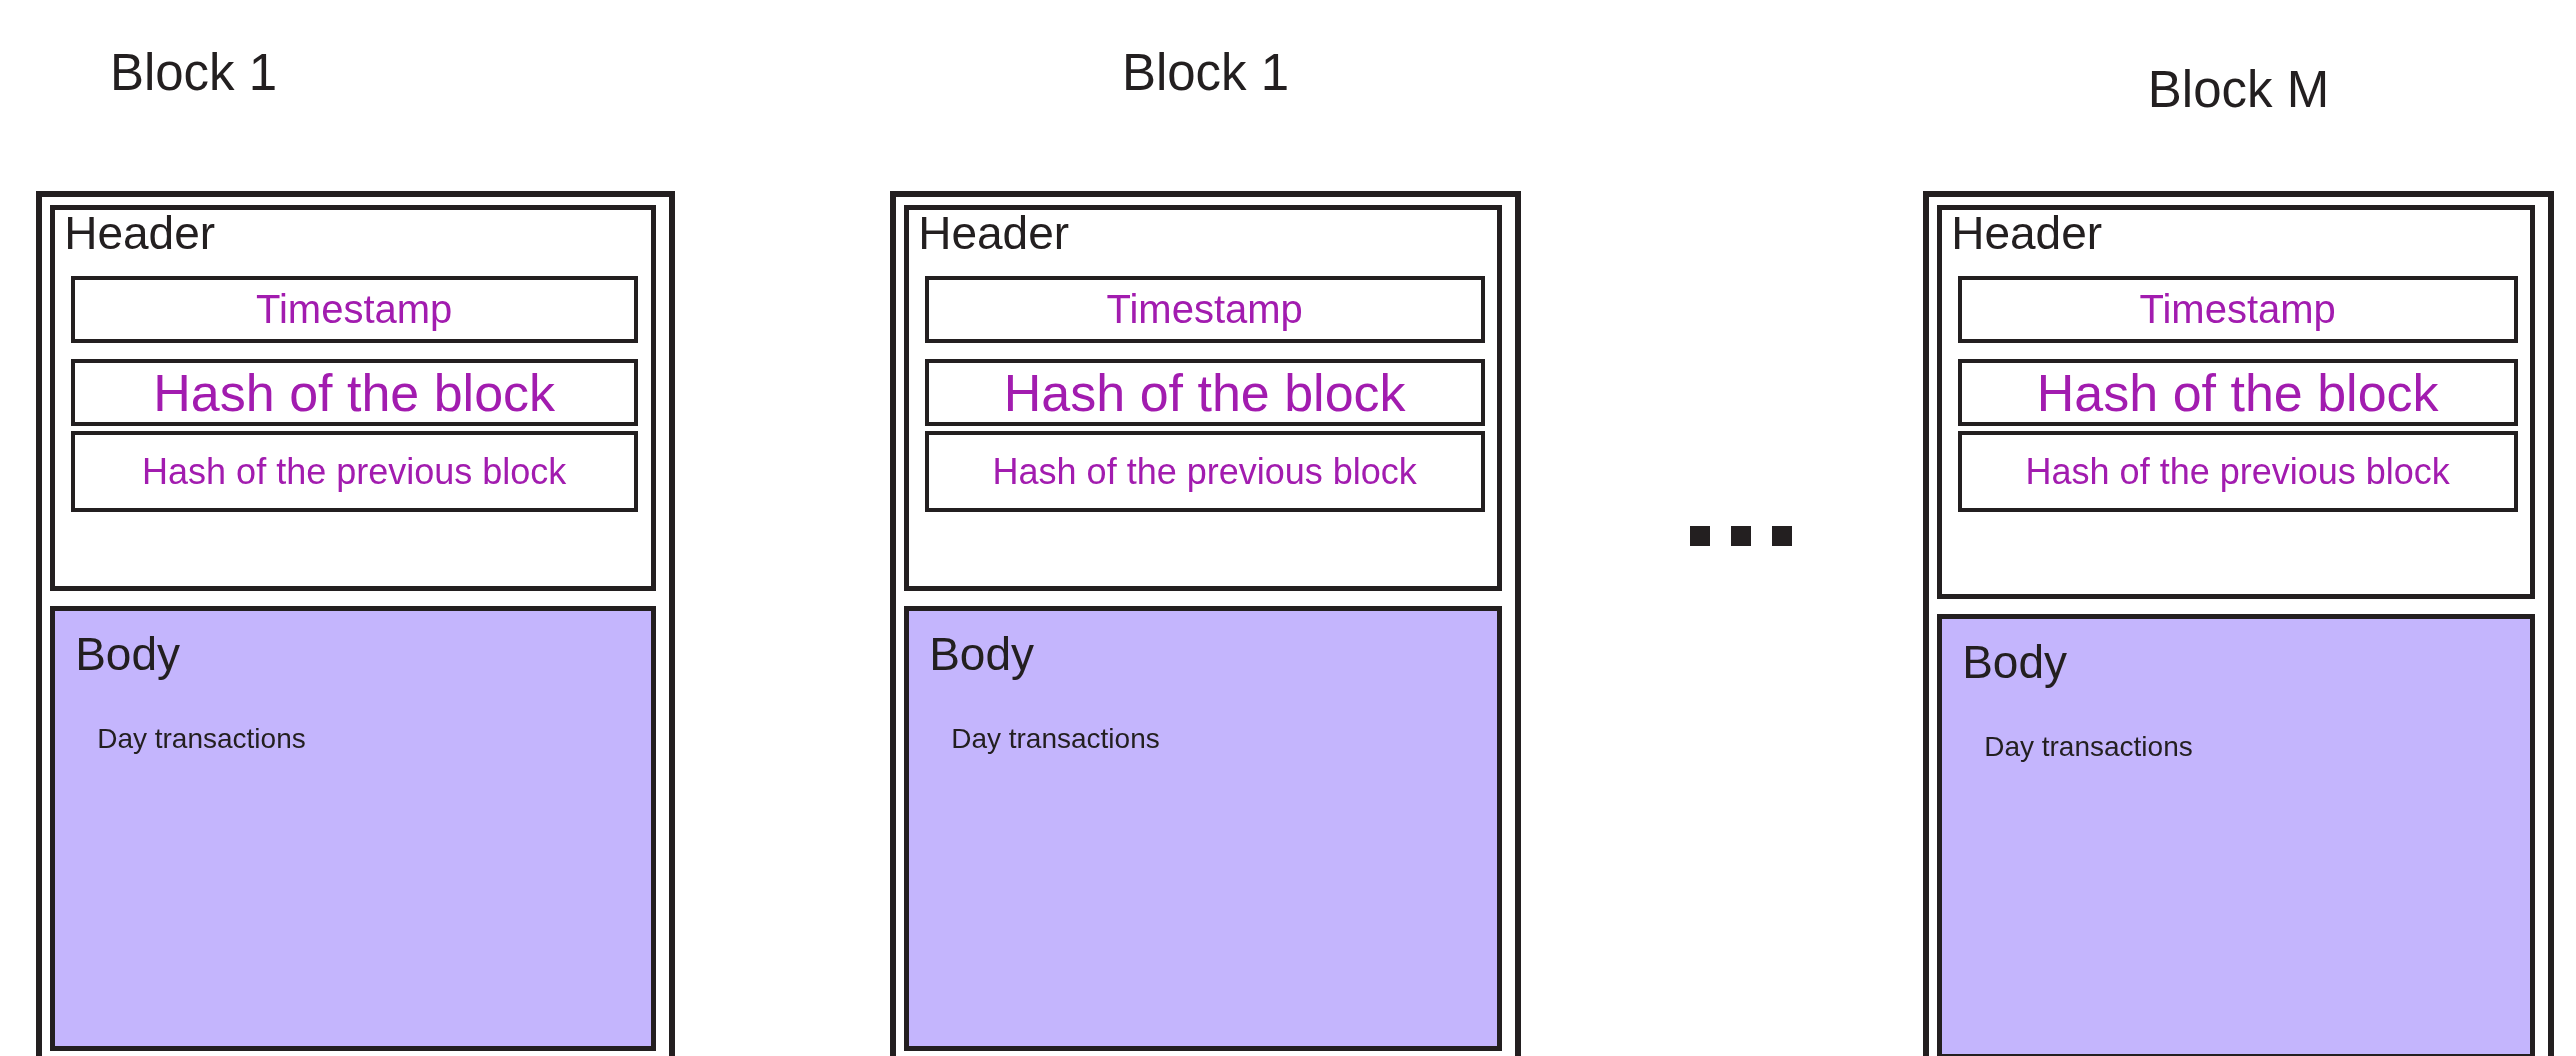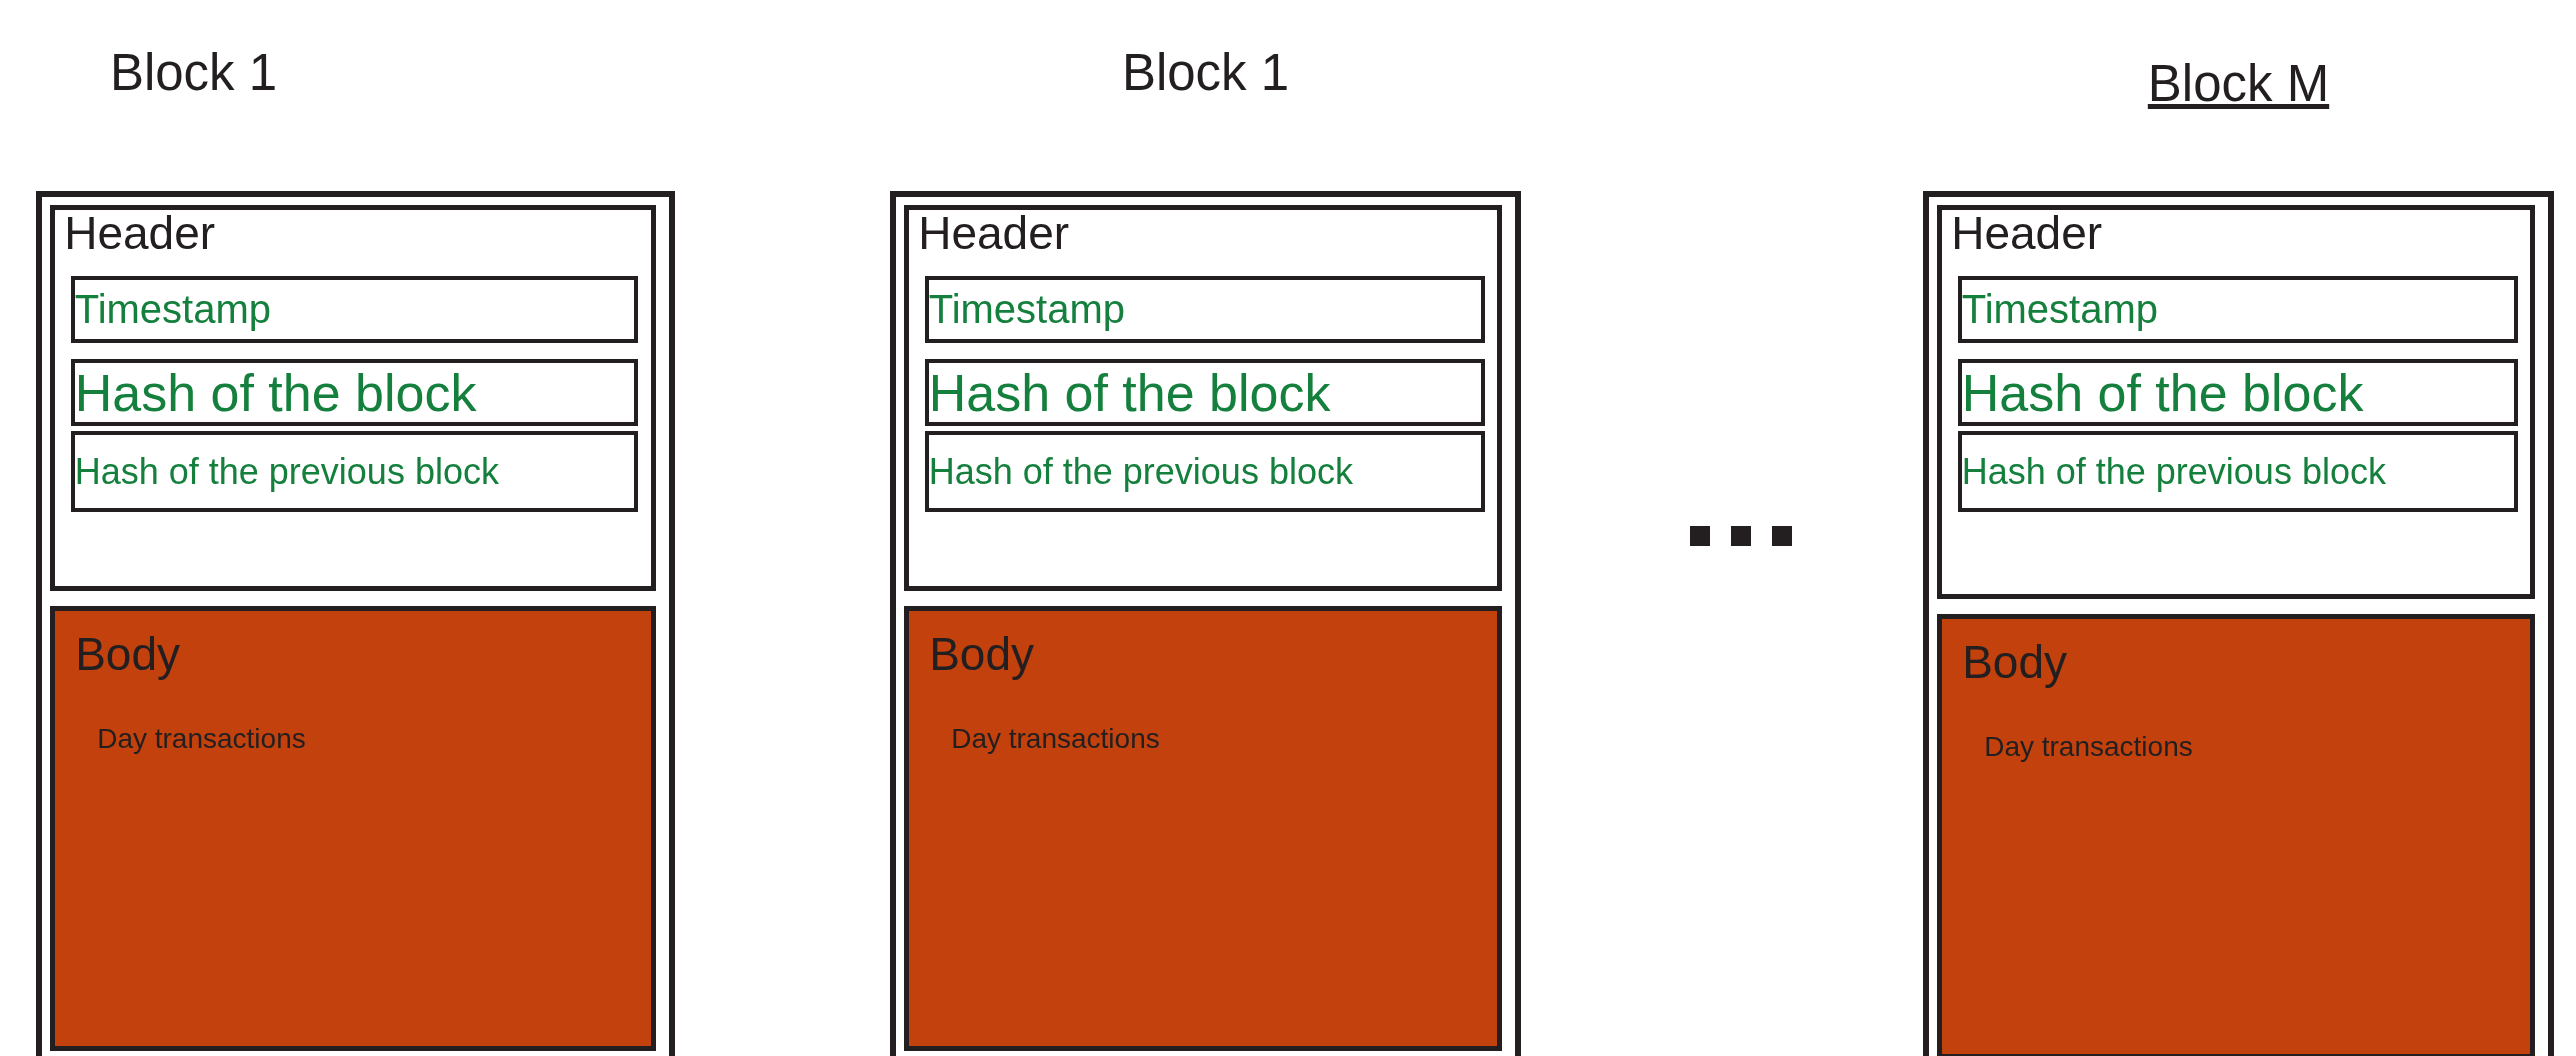--- a/index.html
+++ b/index.html
@@ -186,7 +186,7 @@
   </div>
 
   <div class="block-col" style="left:1923px; width:631px;">
-    <div class="block-title" style="position:absolute; left:0; top:18px; width:631px;text-decoration:underline;">Block M</div>
+    <div class="block-title" style="position:absolute; left:0; top:24px; width:631px;">Block M</div>
   </div>
 
   <div class="block-frame" style="left:1923px; top:151px; width:631px; height:888px;">

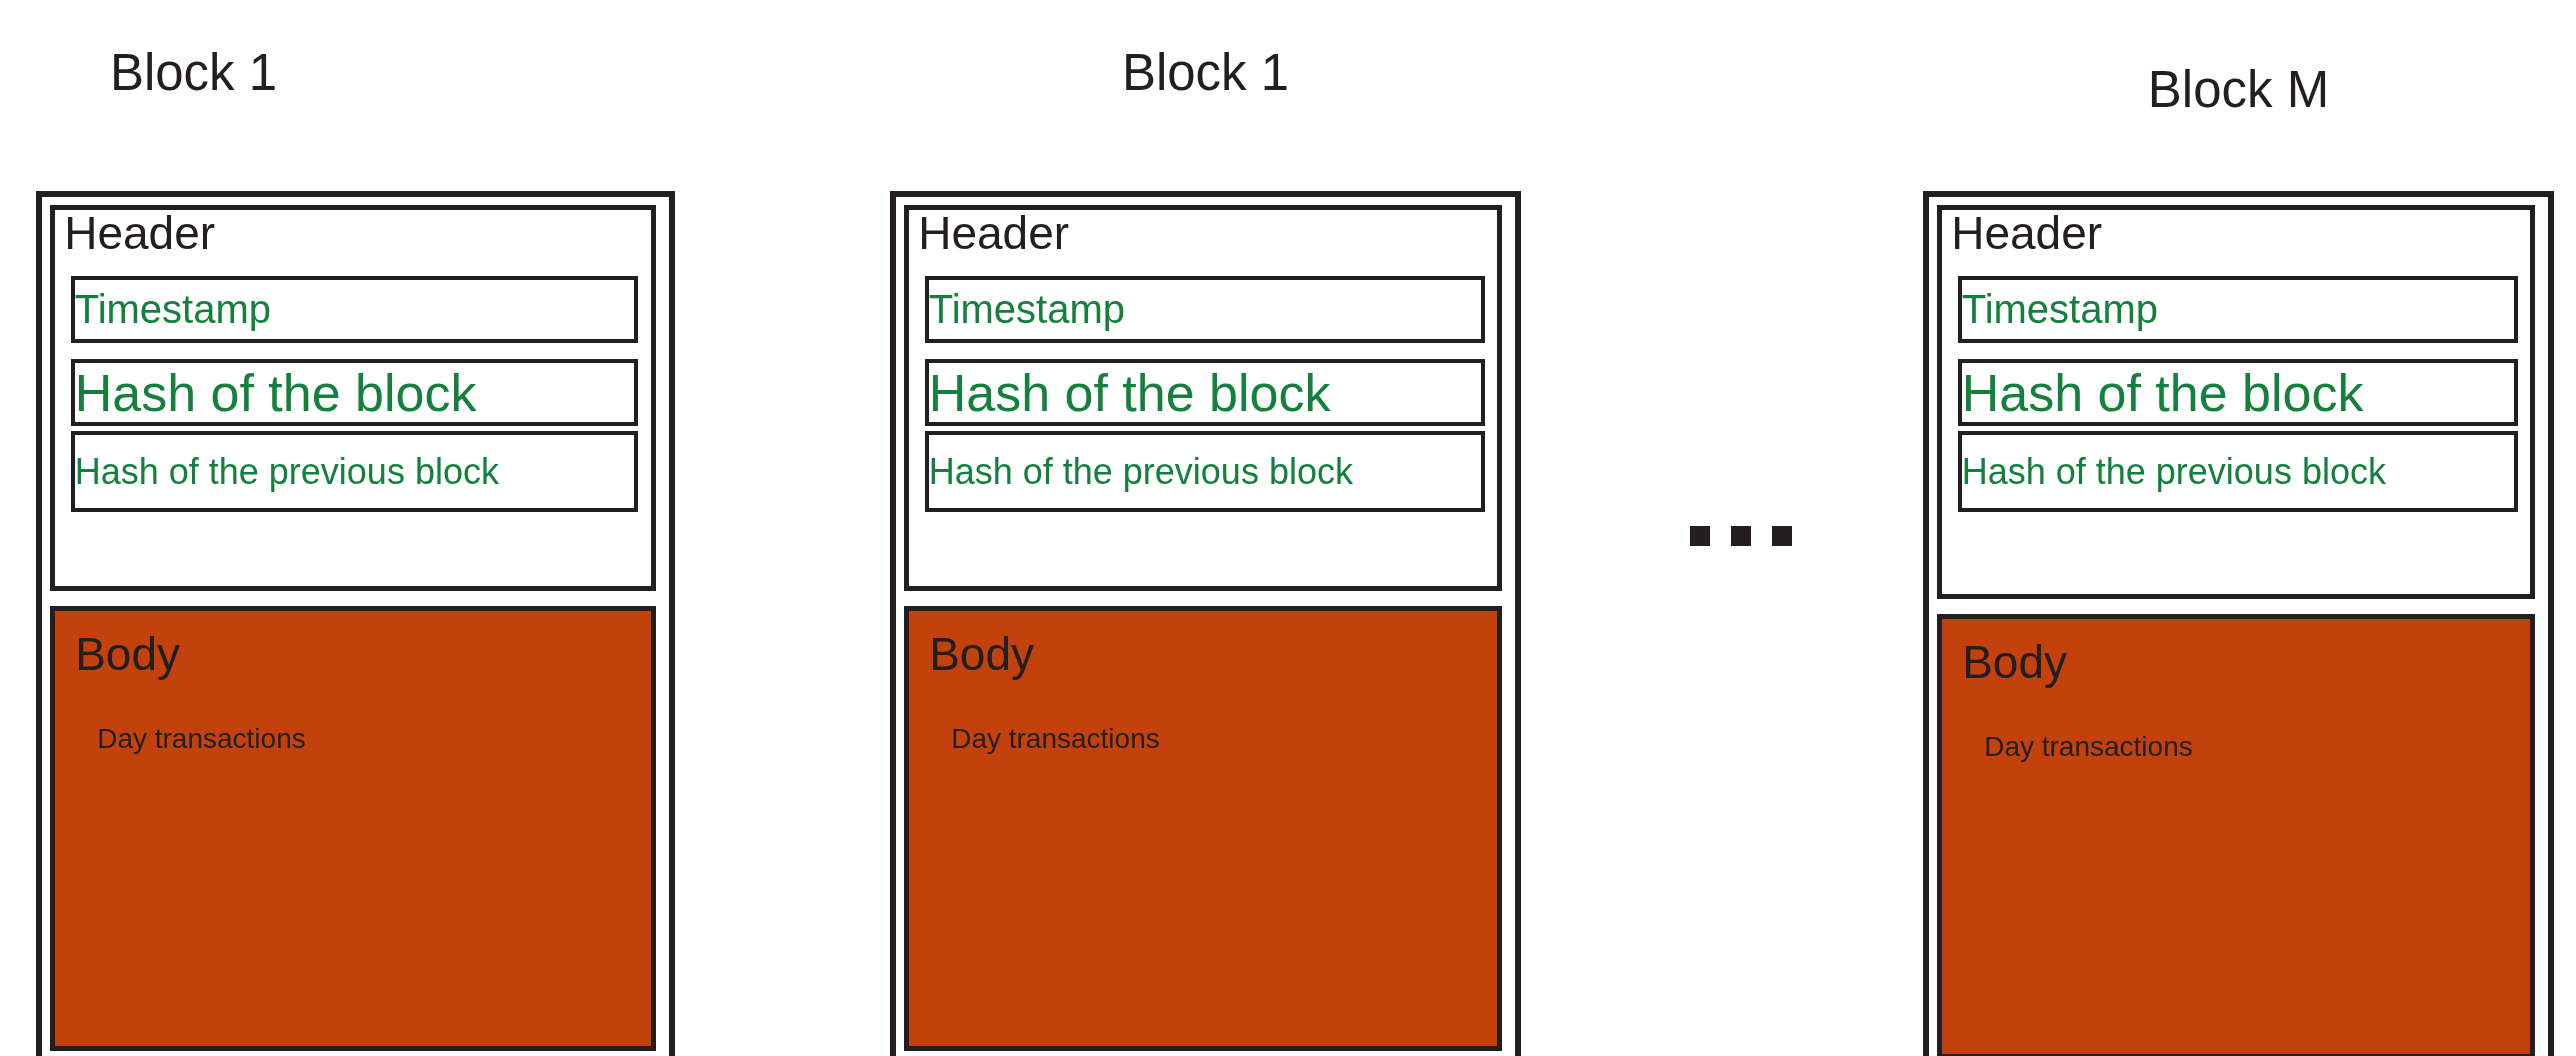--- a/index.html
+++ b/index.html
@@ -72,8 +72,8 @@
     box-sizing: border-box;
     display: flex;
     align-items: center;
-    justify-content: flex-start;
-    color: #15803d;
+    justify-content: center;
+    color: #a21caf;
     white-space: nowrap;
   }
 

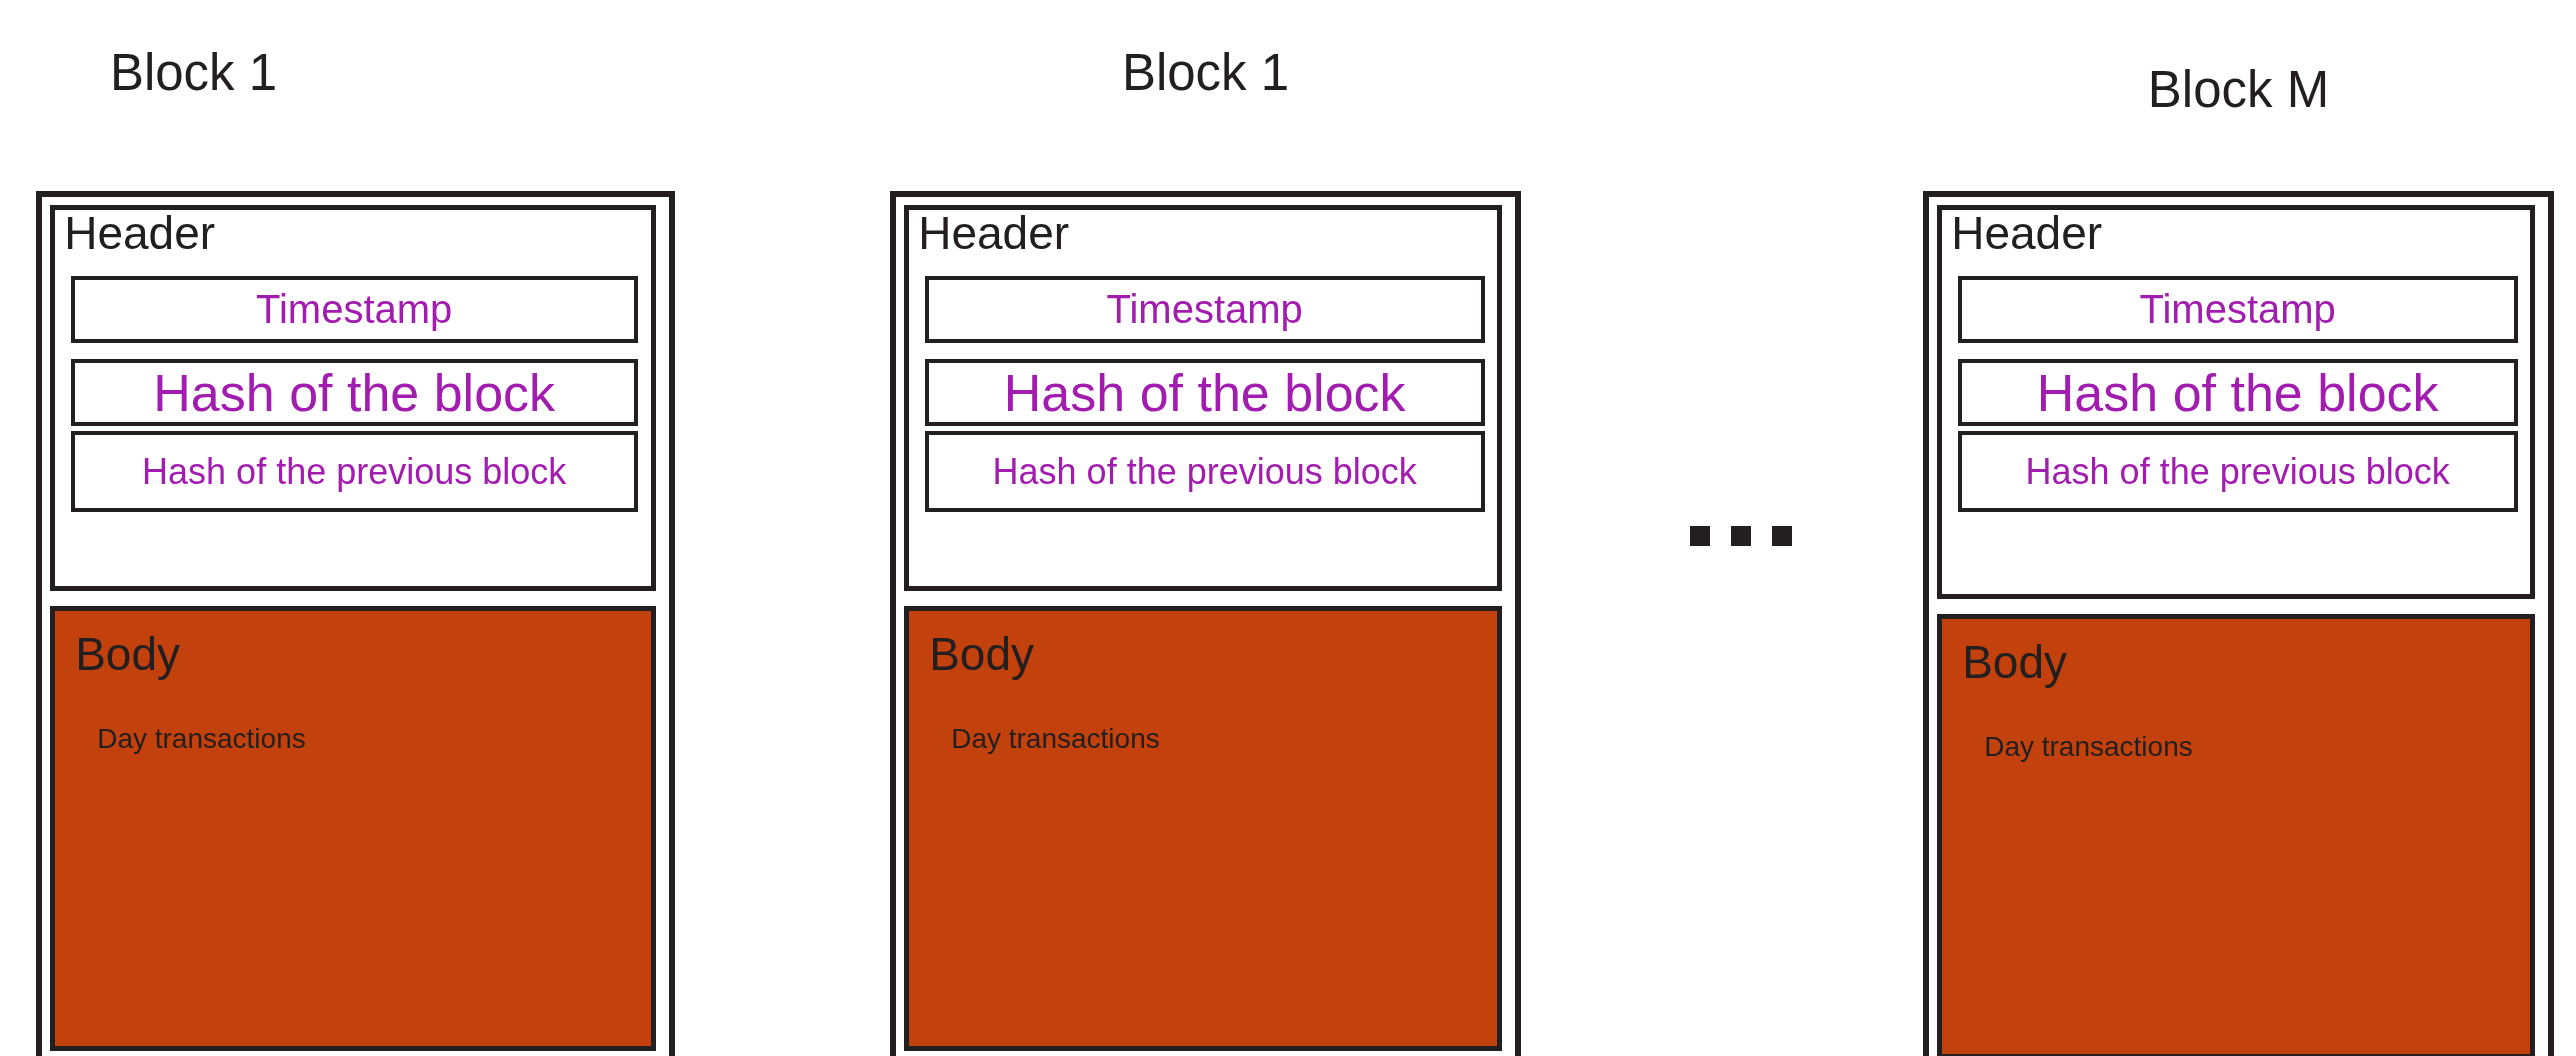--- a/index.html
+++ b/index.html
@@ -85,7 +85,7 @@
   .body-box {
     position: absolute;
     border: 5.5px solid #231f20;
-    background: #c2410c;
+    background: #c4b5fd;
     box-sizing: border-box;
   }
 

